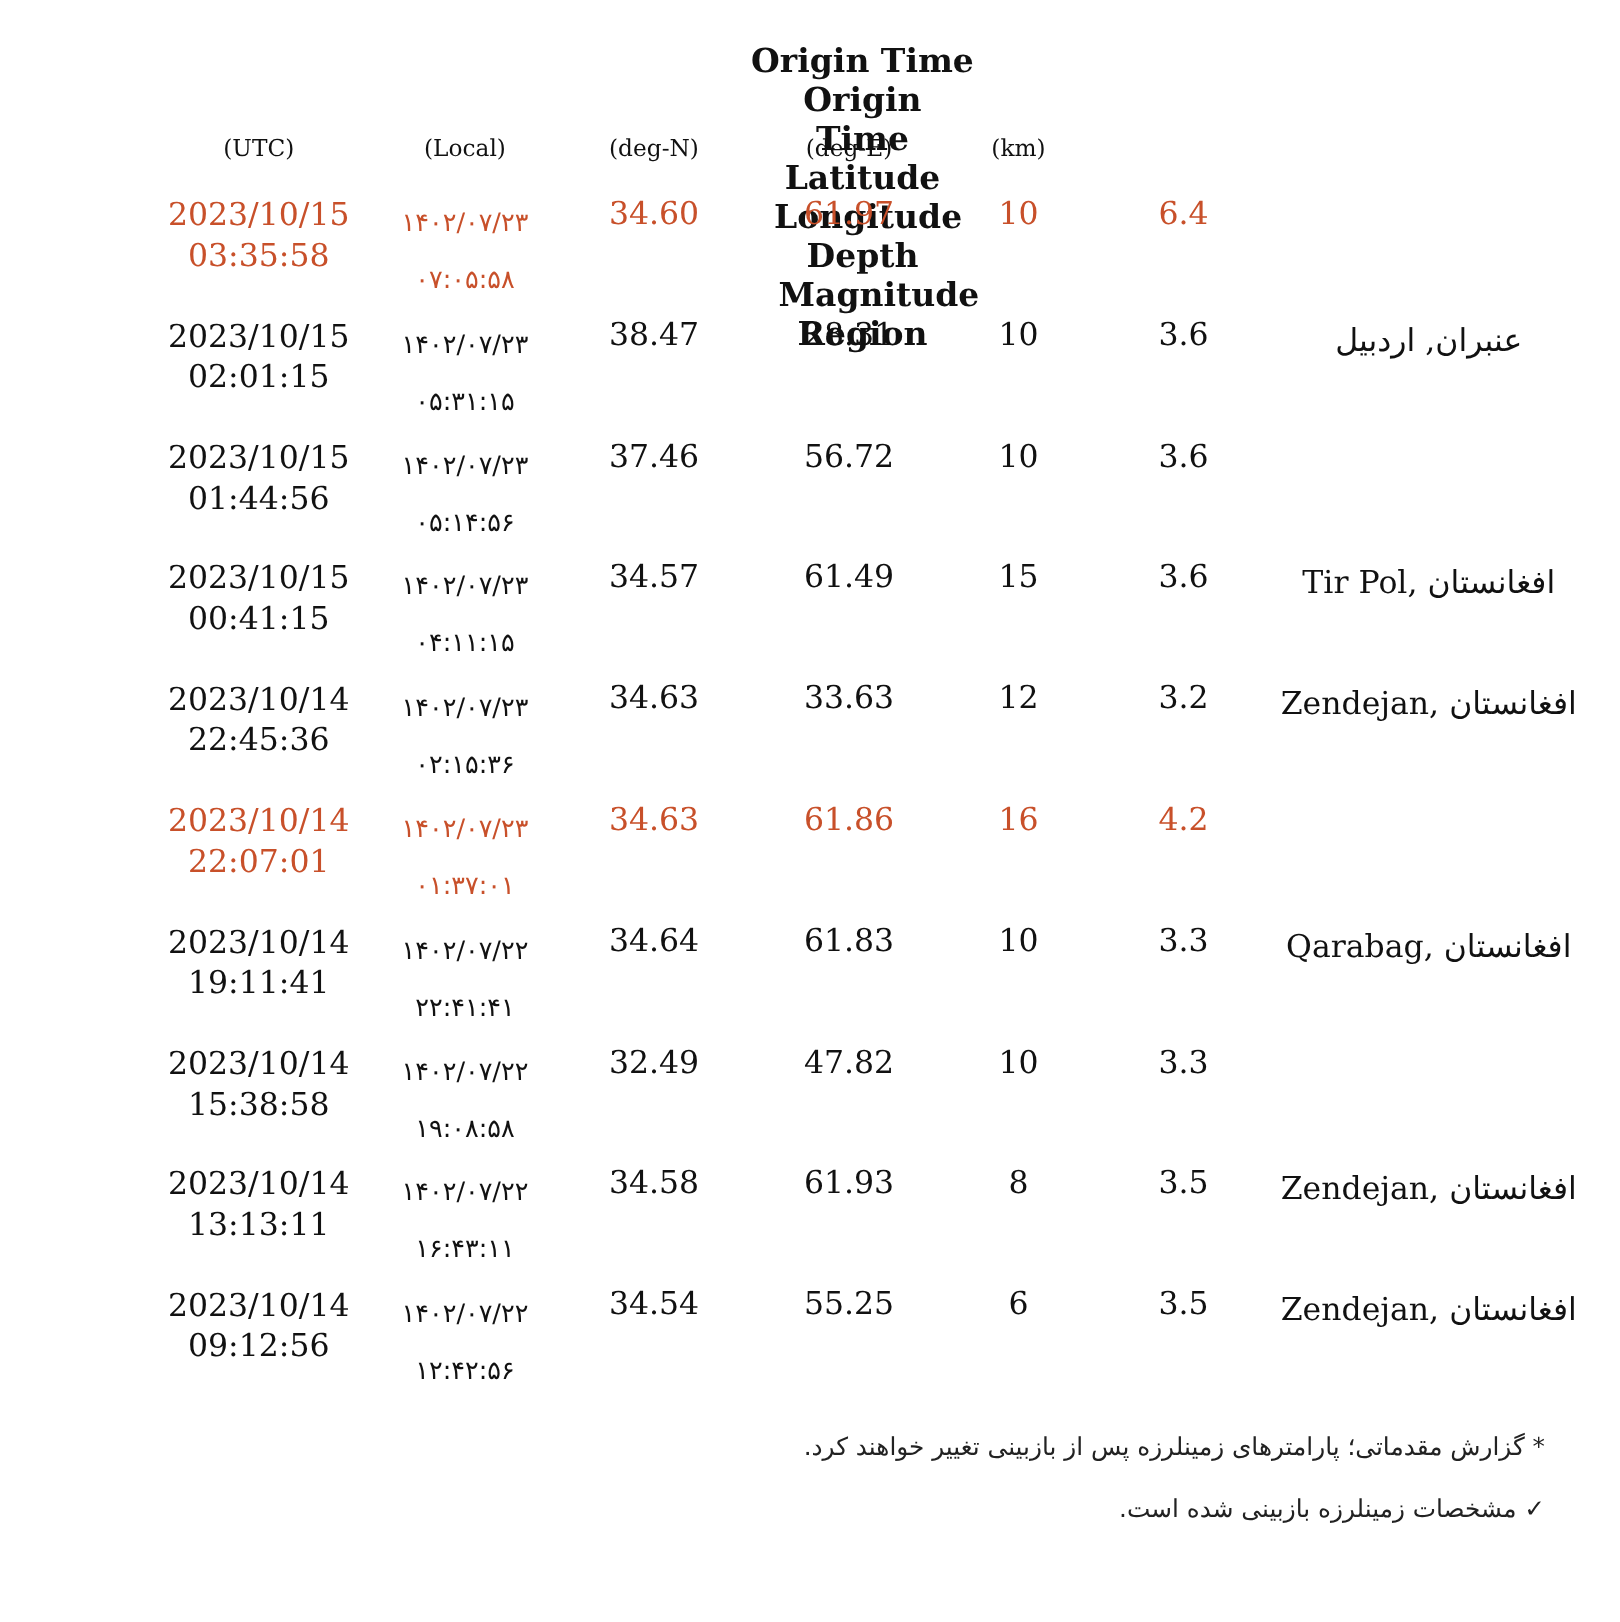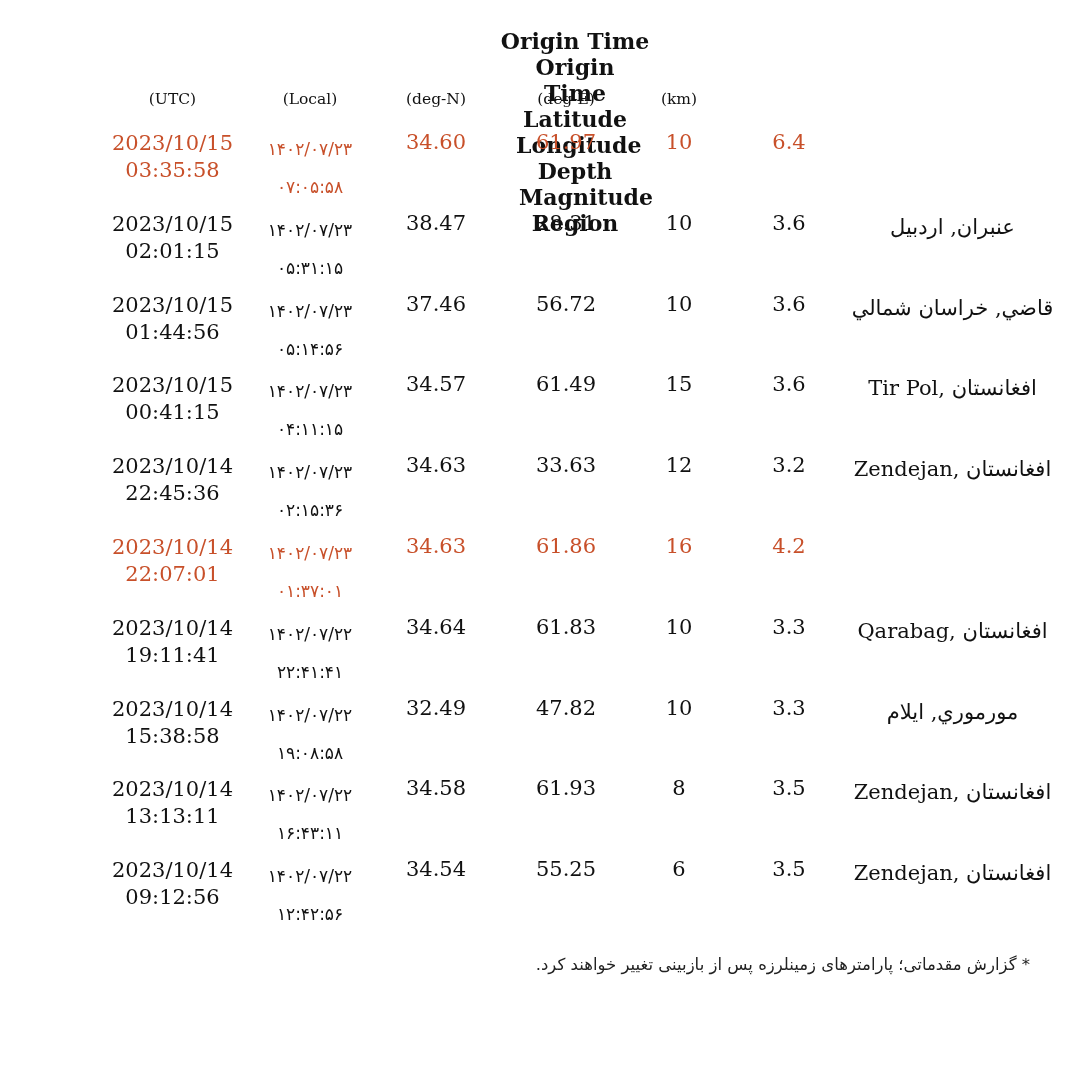--- a/index.html
+++ b/index.html
@@ -107,7 +107,6 @@
         <div class="cell c4">56.72</div>
         <div class="cell c5">10</div>
         <div class="cell c6">3.6</div>
-        <div class="cell c7 region">قاضي, خراسان شمالي</div>
       </div>
       <div class="row data-row">
         <div class="cell c1 utc">

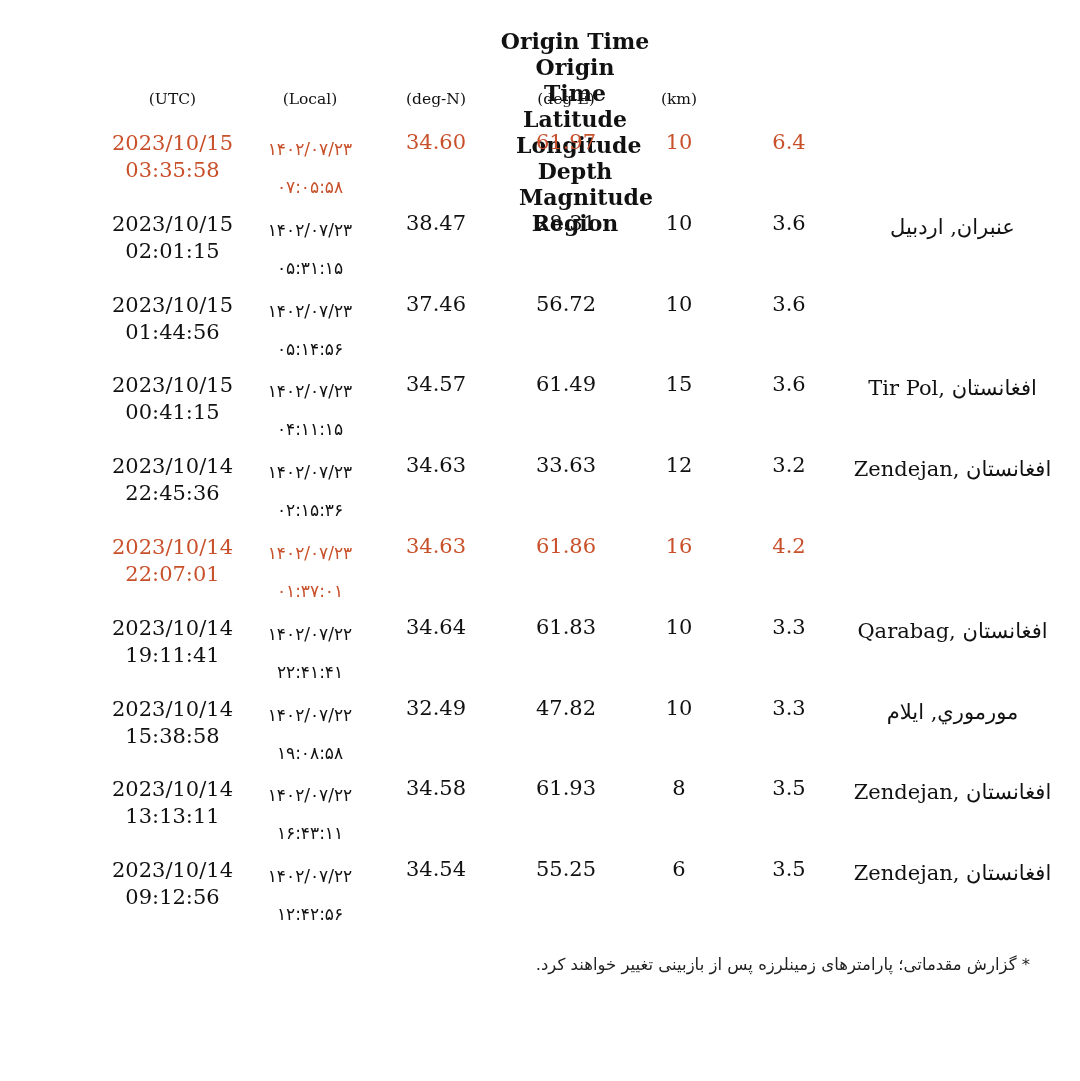--- a/index.html
+++ b/index.html
@@ -180,7 +180,6 @@
         <div class="cell c4">47.82</div>
         <div class="cell c5">10</div>
         <div class="cell c6">3.3</div>
-        <div class="cell c7 region">مورموري, ايلام</div>
       </div>
       <div class="row data-row">
         <div class="cell c1 utc">

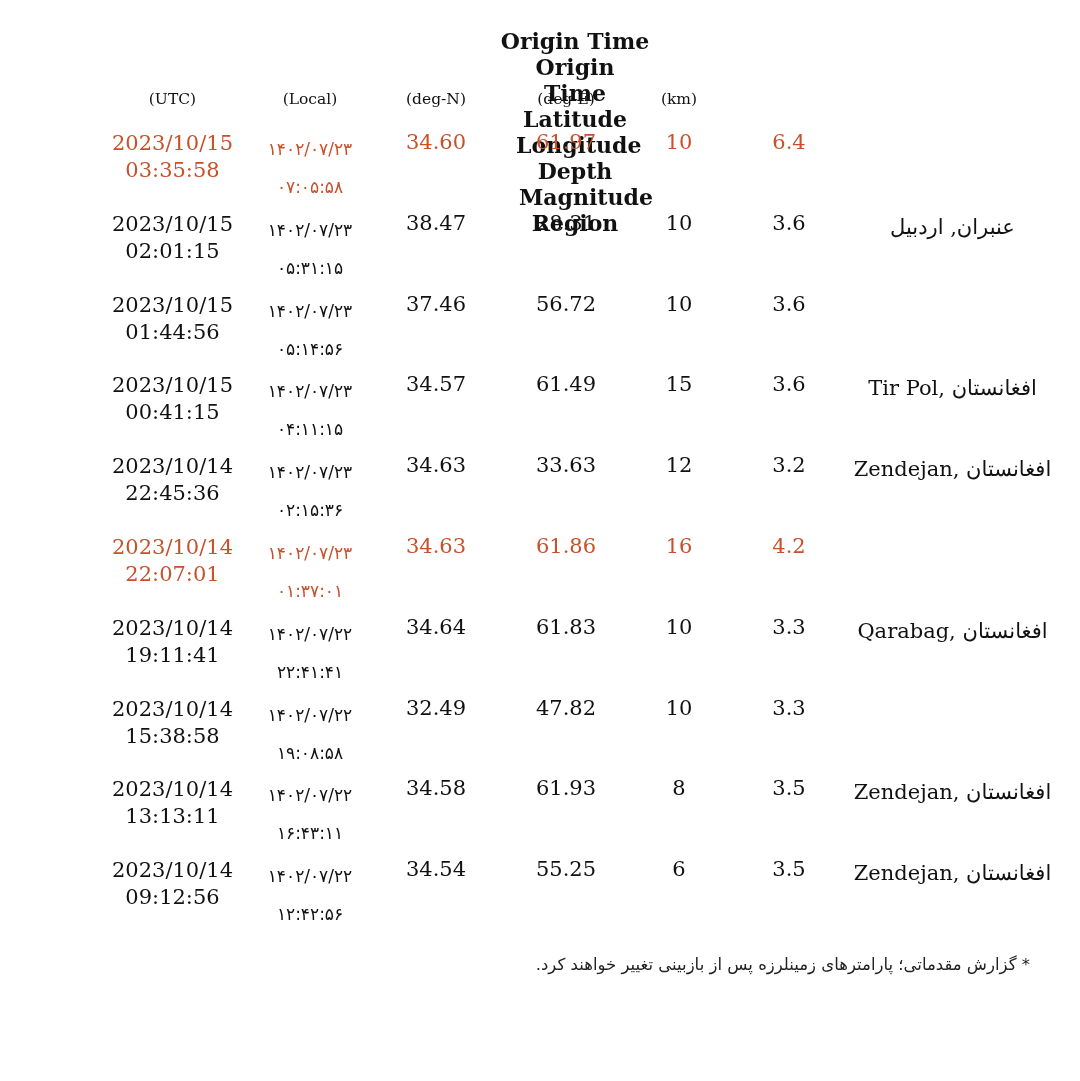--- a/index.html
+++ b/index.html
@@ -216,6 +216,7 @@
 
 <div class="footnotes">
   <div>* گزارش مقدماتی؛ پارامترهای زمینلرزه پس از بازبینی تغییر خواهند کرد.</div>
+  <div>✓ مشخصات زمینلرزه بازبینی شده است.</div>
 </div>
 
 </body></html>

